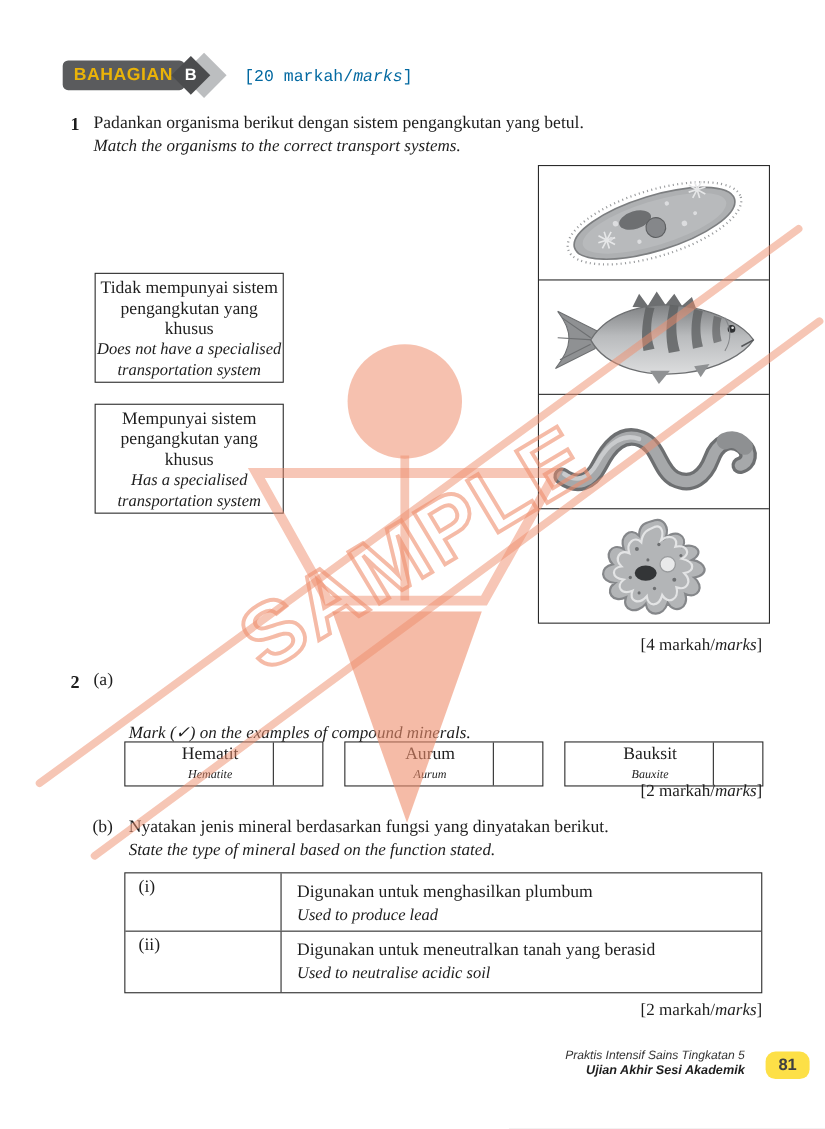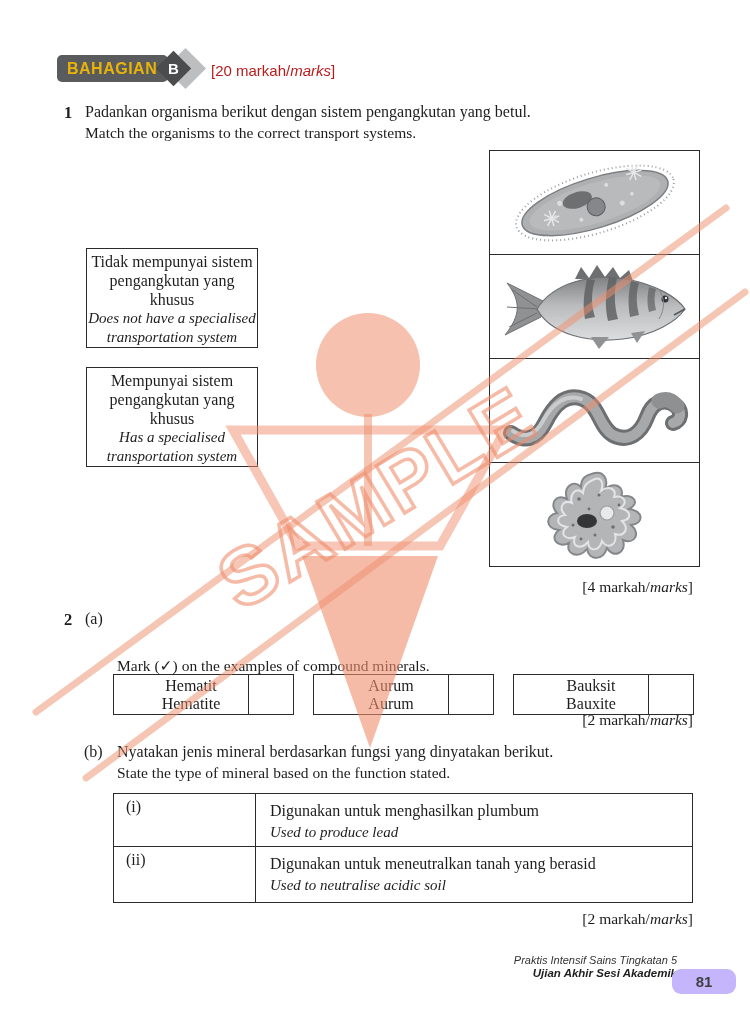--- a/index.html
+++ b/index.html
@@ -18,7 +18,7 @@
                 display:flex;align-items:center;justify-content:center;}
   .diamond-dark span{transform:rotate(-45deg);color:#fff;font-family:"Liberation Sans",sans-serif;
                      font-weight:bold;font-size:15px;}
-  .hdr-marks{left:211px;top:62px;font-family:Liberation Sans, sans-serif;font-size:15px;color:#b91c1c;}
+  .hdr-marks{left:222px;top:62px;font-family:Liberation Mono, monospace;font-size:15px;color:#0369a1;}
 
   .qnum{font-weight:bold;font-size:16.5px;}
   .qtext{font-size:16px;}

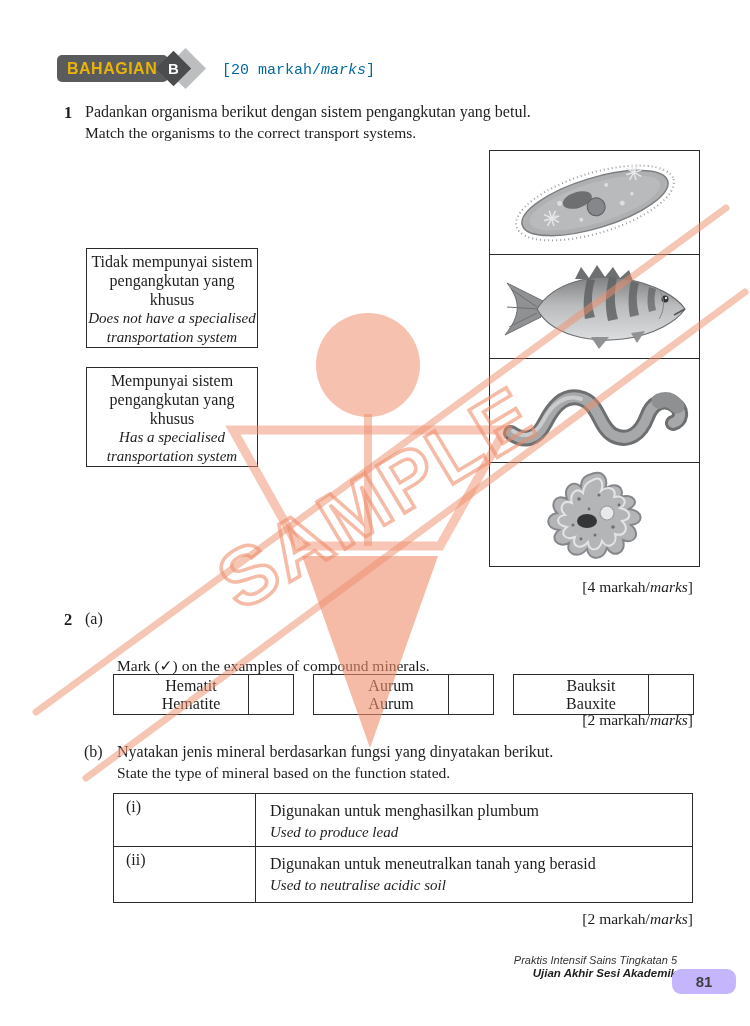--- a/index.html
+++ b/index.html
@@ -22,7 +22,7 @@
 
   .qnum{font-weight:bold;font-size:16.5px;}
   .qtext{font-size:16px;}
-  .qen{font-size:15.5px;}
+  .qen{font-size:15.5px;font-style:italic;}
 
   .optbox{border:1.5px solid #2b2b2b;text-align:center;box-sizing:border-box;padding-top:3px;}
   .optbox .ms{font-size:16px;line-height:19px;}

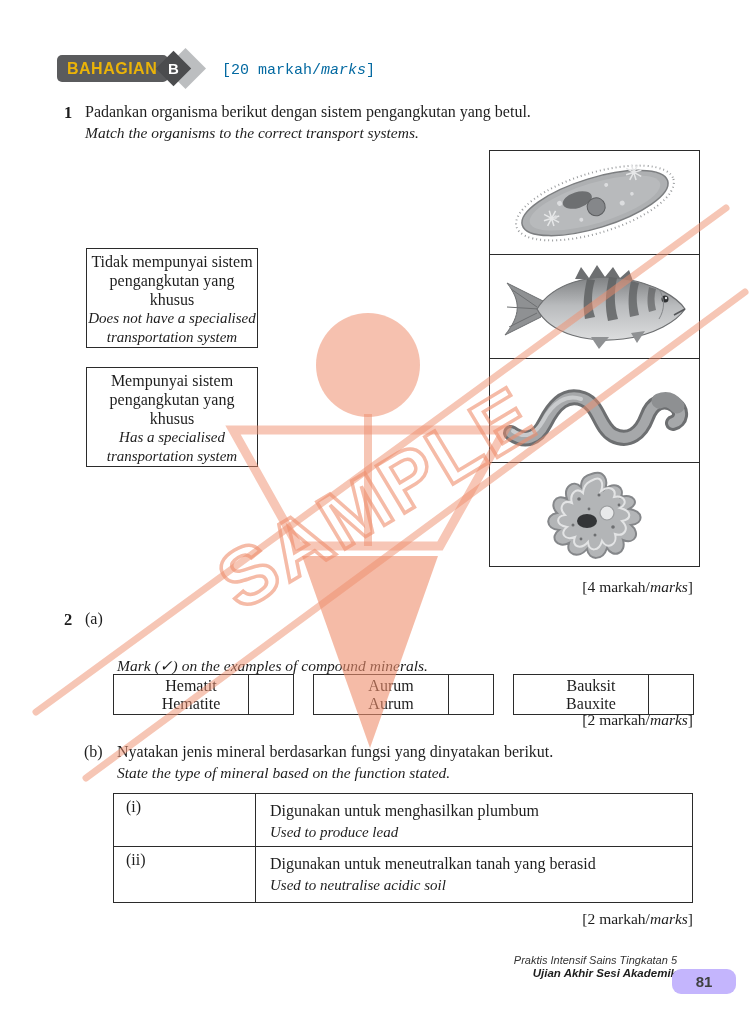--- a/index.html
+++ b/index.html
@@ -37,7 +37,7 @@
   .minbox{top:674px;width:181px;height:41px;border:1.5px solid #2b2b2b;box-sizing:border-box;display:flex;padding-left:20px;}
   .minlabel{flex:1;text-align:center;padding-top:1px;}
   .minlabel .ms{font-size:16px;line-height:19px;}
-  .minlabel .en{font-size:16px;line-height:18px;}
+  .minlabel .en{font-size:11px;line-height:18px;font-style:italic;}
   .mincheck{width:44px;border-left:1.5px solid #2b2b2b;}
 
   .ftable{left:113px;top:793px;width:580px;border:1.5px solid #2b2b2b;box-sizing:border-box;}

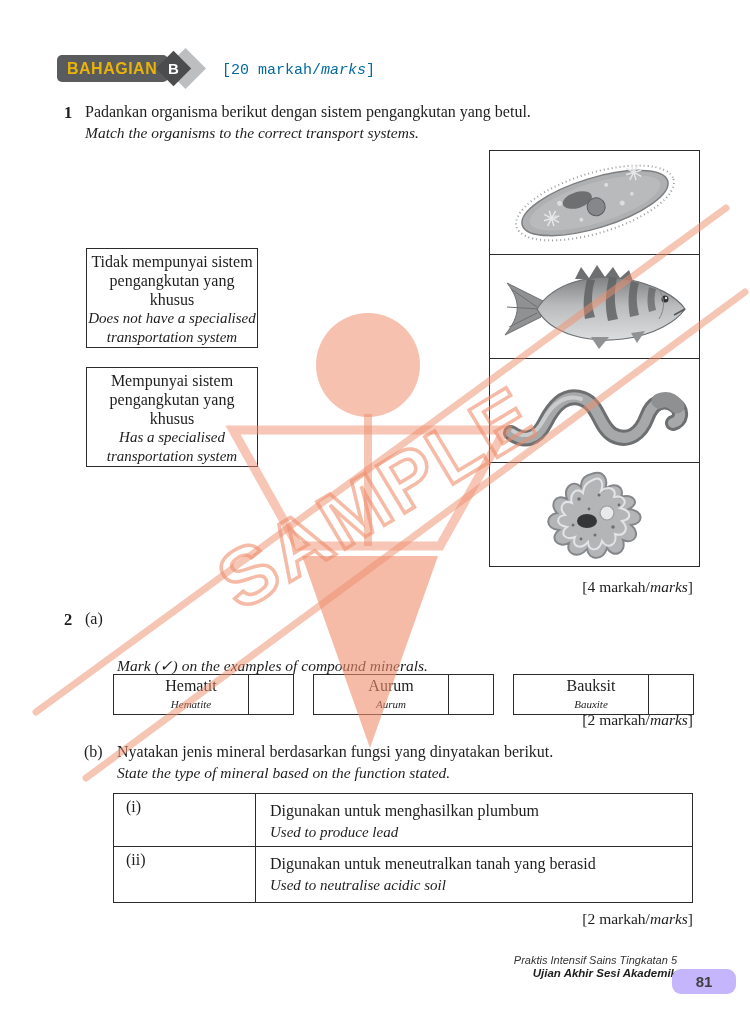--- a/index.html
+++ b/index.html
@@ -54,9 +54,9 @@
                 font-style:italic;color:#333;line-height:13px;}
   .footer-series{font-size:11px;}
   .footer-title{font-size:11.5px;font-weight:bold;color:#1d1d1d;}
-  .page-badge{right:14px;top:956px;width:64px;height:25px;background:#c4b5fd;border-radius:9px;
+  .page-badge{right:14px;top:956px;width:40px;height:25px;background:#fde047;border-radius:9px;
               display:flex;align-items:center;justify-content:center;
-              font-family:"Liberation Sans",sans-serif;font-weight:bold;font-size:15px;color:#3f4041;margin-top:13px;}
+              font-family:"Liberation Sans",sans-serif;font-weight:bold;font-size:15px;color:#3f4041;}
 
   .watermark{left:0;top:0;z-index:5;pointer-events:none;}
 </style>

